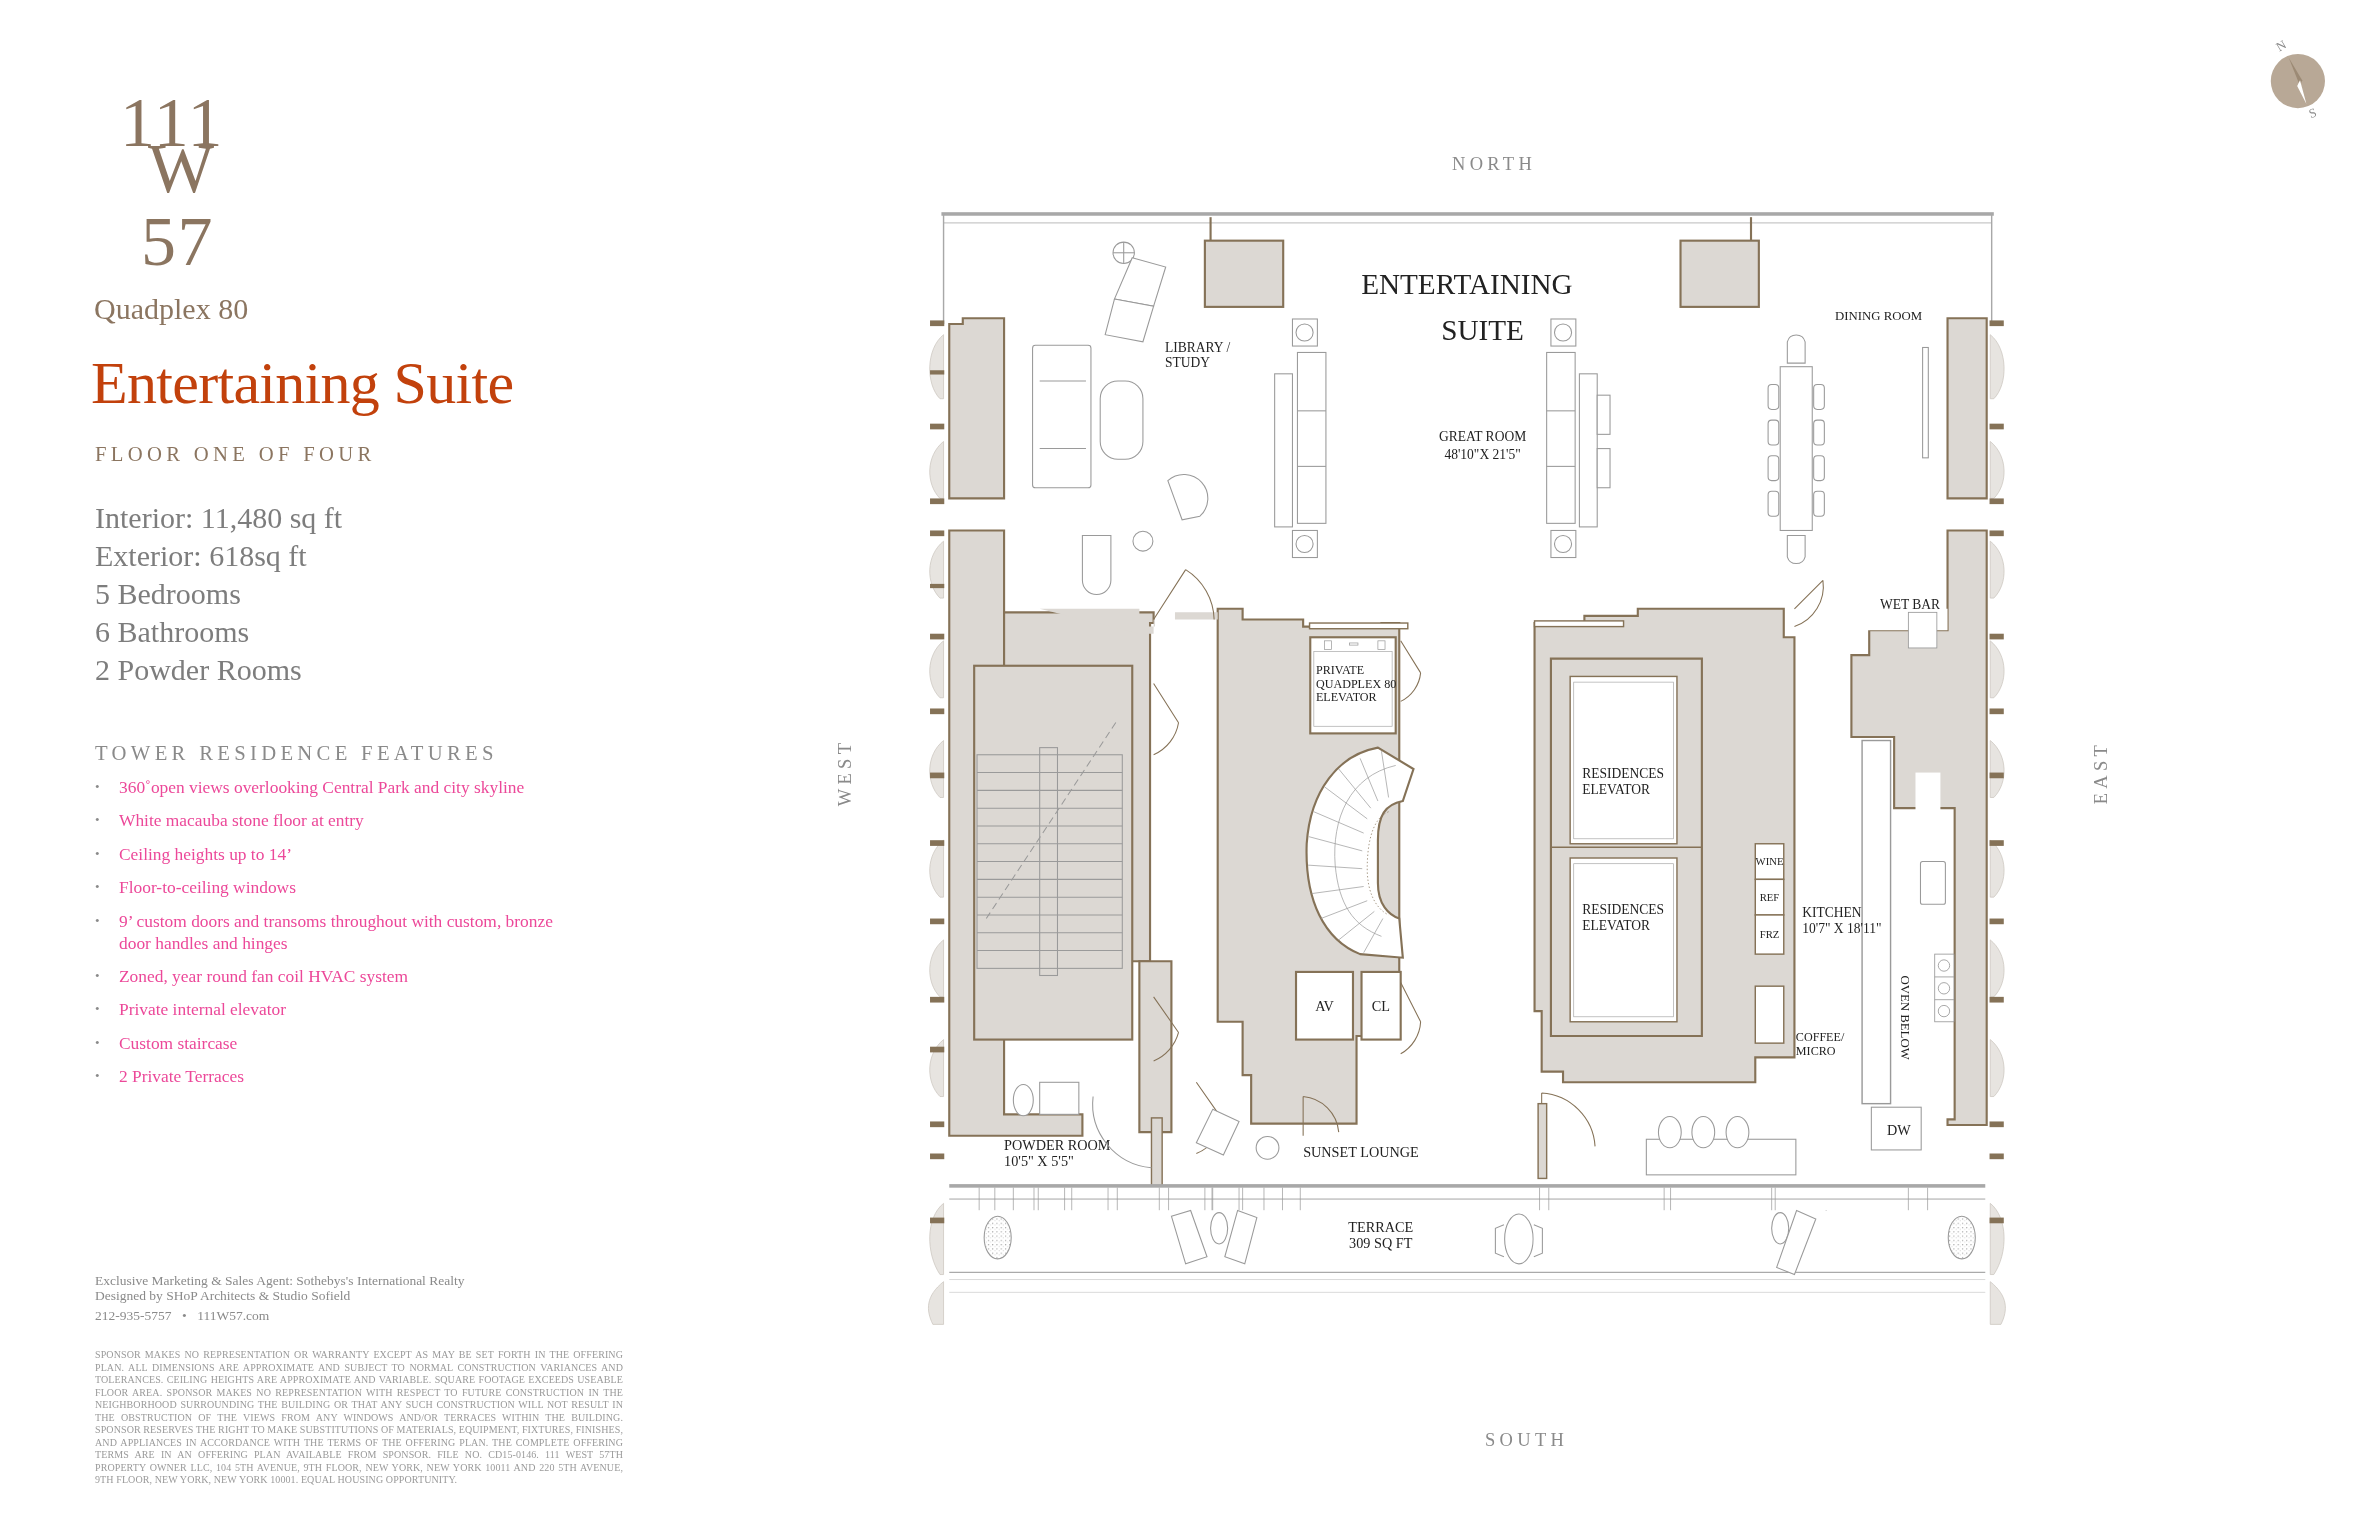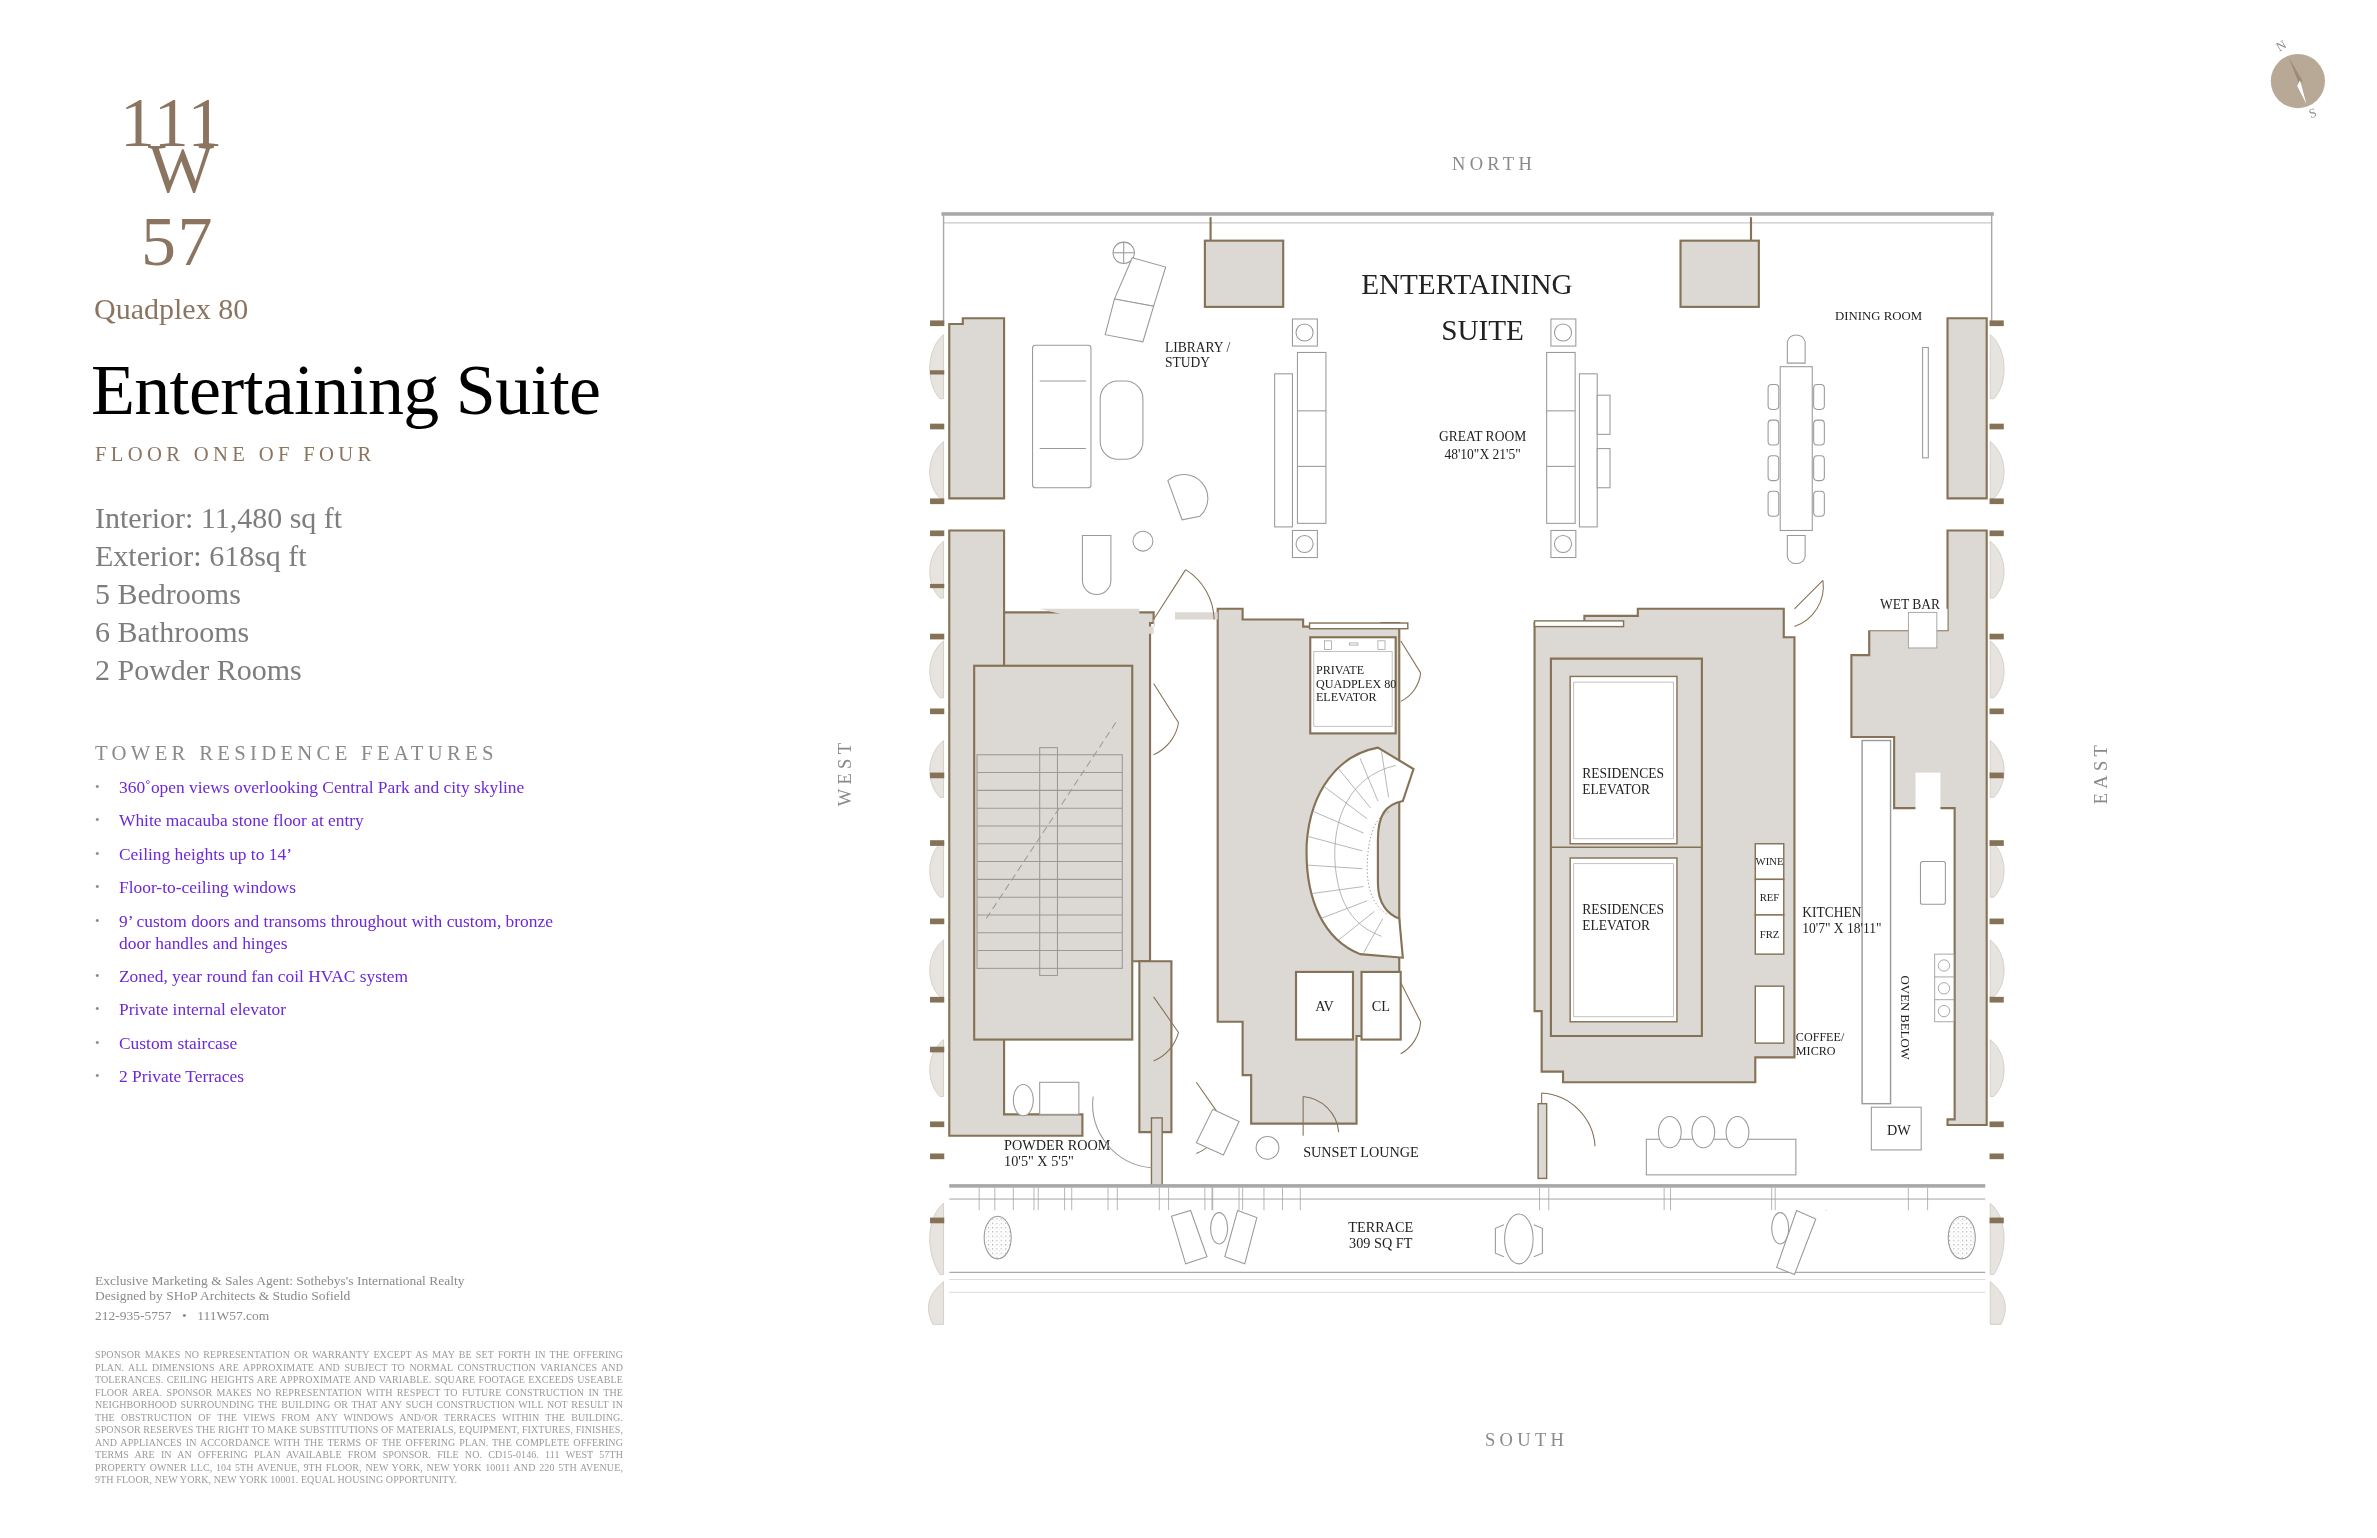--- a/index.html
+++ b/index.html
@@ -7,7 +7,7 @@
   .abs { position:absolute; }
   .logo-line { left:121px; font-size:70px; line-height:1; letter-spacing:1.4px; color:#8b7560; }
   .subtitle { left:94px; top:292px; font-size:30px; color:#8b7560; }
-  .title { left:91px; top:349px; font-size:72px; color:#000000; letter-spacing:-0.7px; white-space:nowrap; }
+  .title { left:91px; top:349px; font-size:60px; color:#c2410c; letter-spacing:-0.7px; white-space:nowrap; }
   .floor-label { left:95px; top:443px; font-size:20.7px; letter-spacing:4.3px; color:#8b7560; }
   .stats { left:95px; top:499px; font-size:30px; line-height:38px; color:#7d7d7d; }
   .features-head { left:95px; top:742px; font-size:20.7px; letter-spacing:4.3px; color:#8a8a8a; }

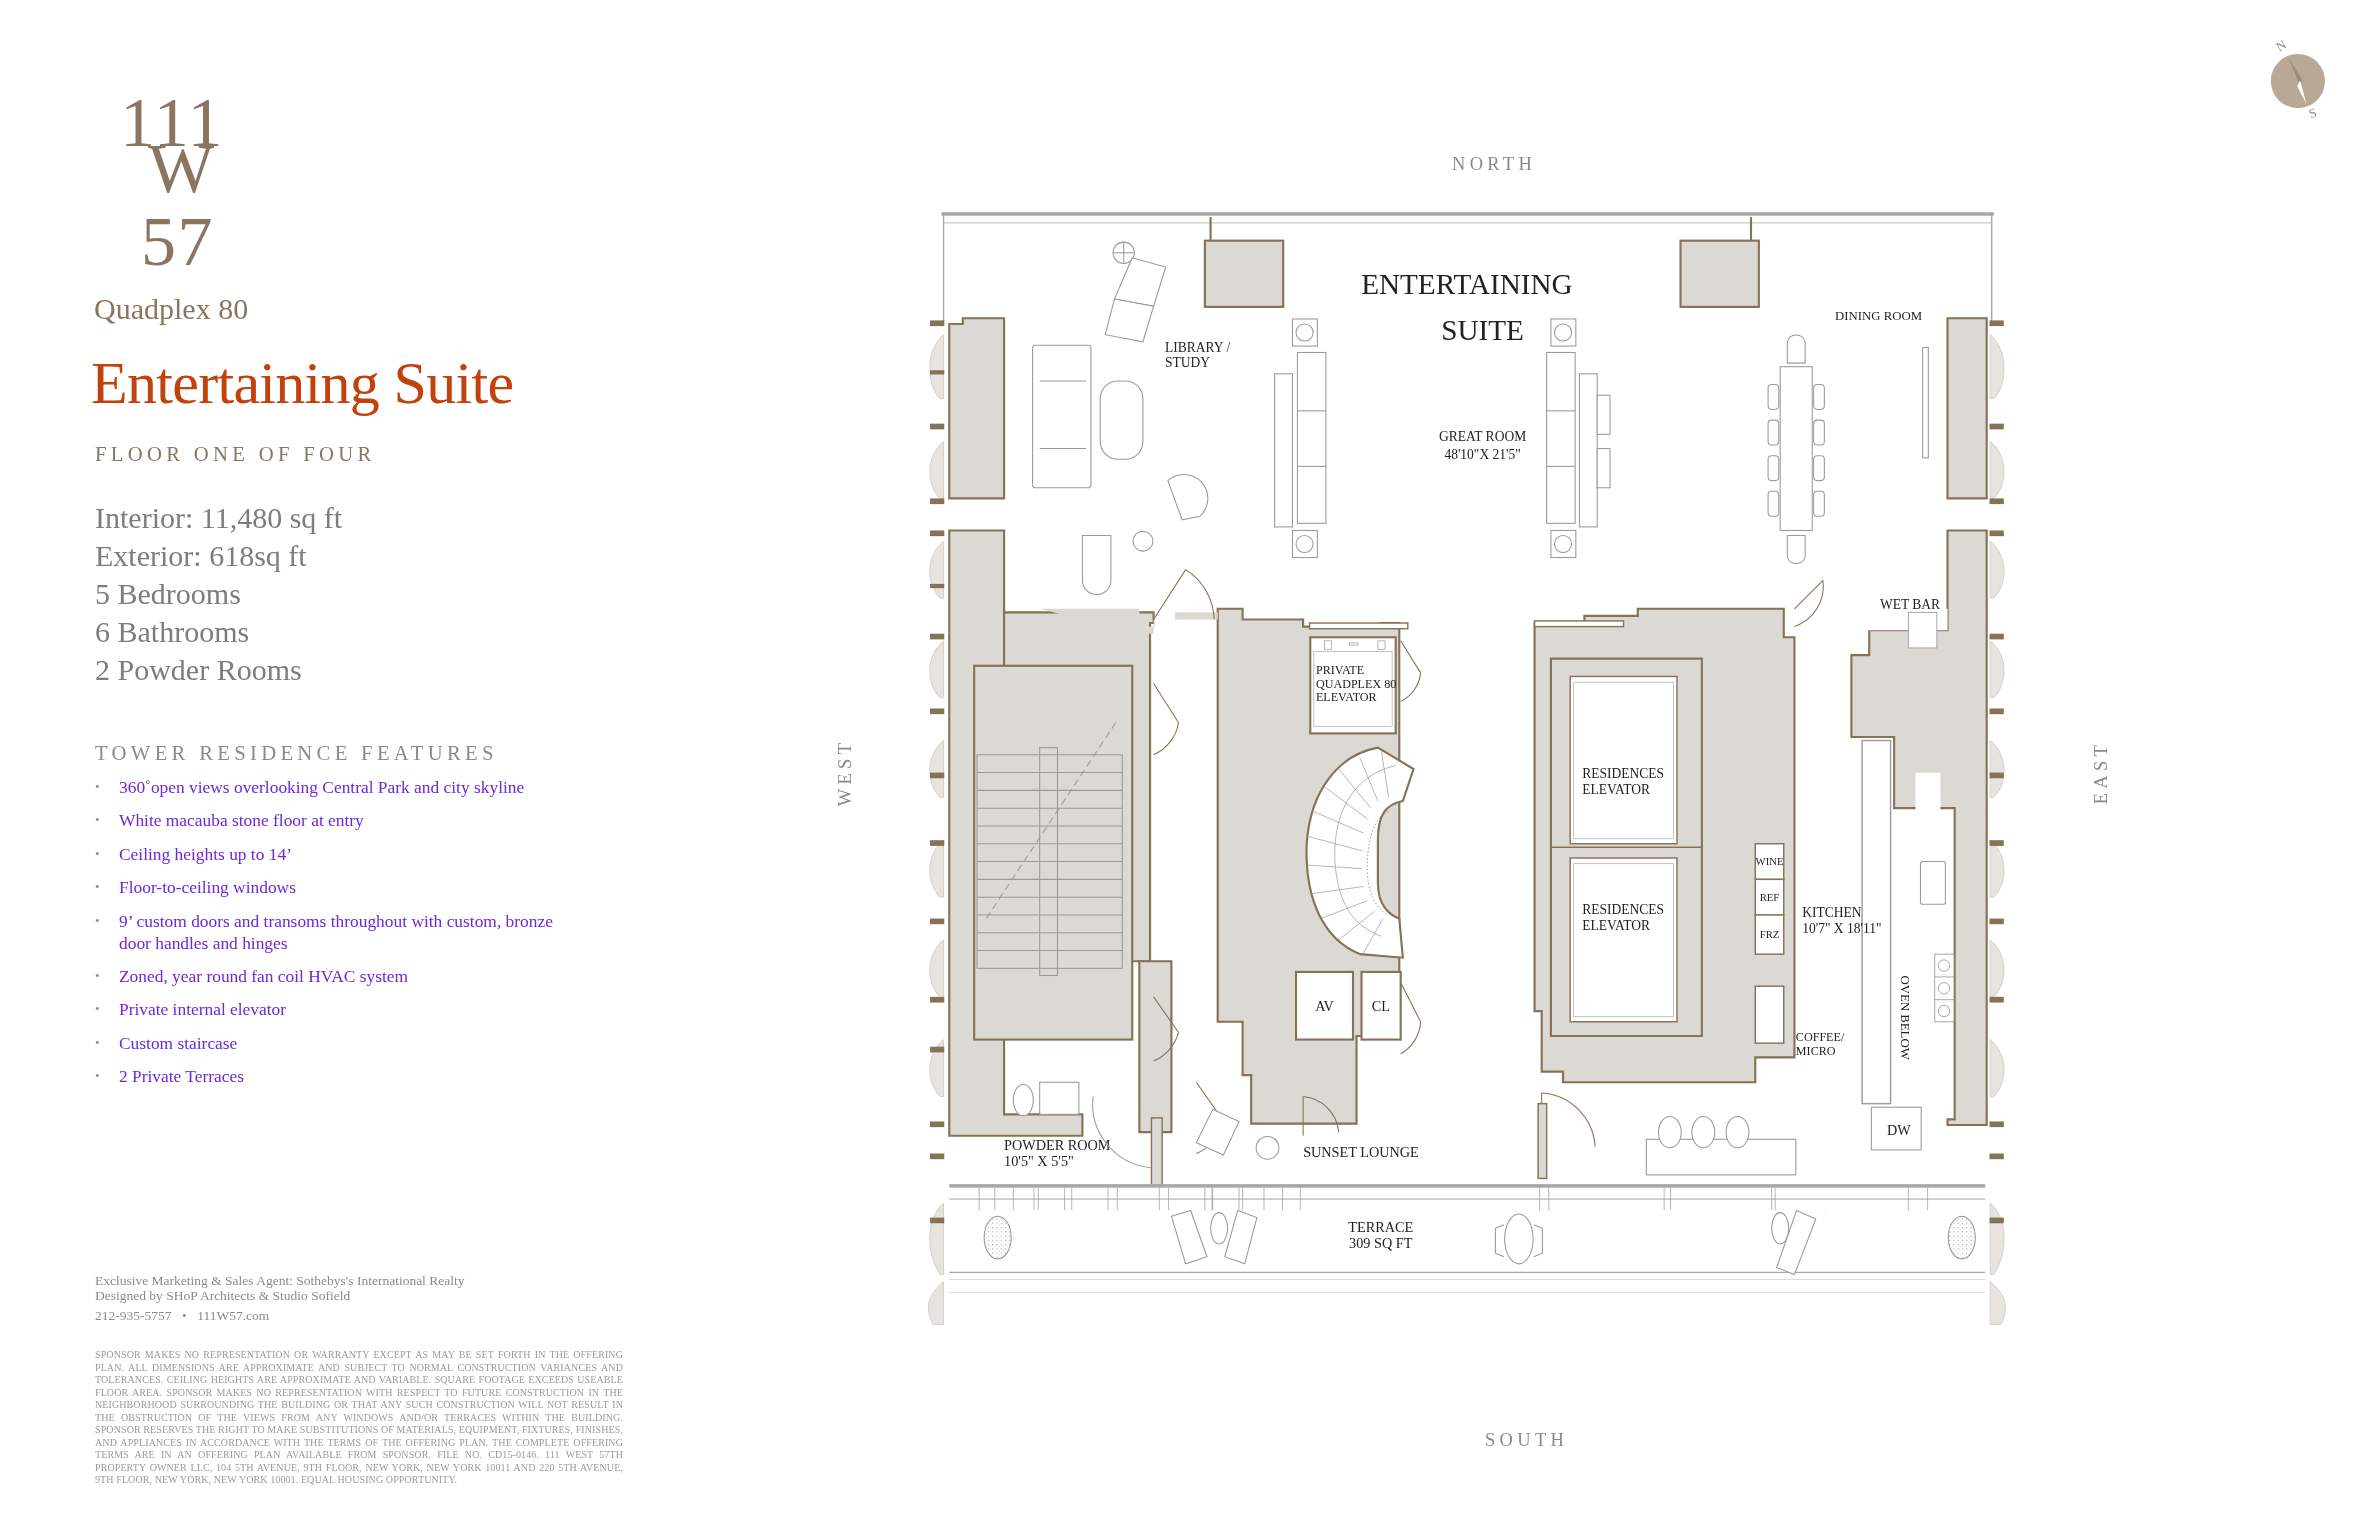--- a/index.html
+++ b/index.html
@@ -11,7 +11,7 @@
   .floor-label { left:95px; top:443px; font-size:20.7px; letter-spacing:4.3px; color:#8b7560; }
   .stats { left:95px; top:499px; font-size:30px; line-height:38px; color:#7d7d7d; }
   .features-head { left:95px; top:742px; font-size:20.7px; letter-spacing:4.3px; color:#8a8a8a; }
-  .features { left:95px; top:776px; width:499px; font-size:17.4px; line-height:22px; color:#6d28d9; margin:0; padding:0; list-style:none; }
+  .features { left:95px; top:776px; width:499px; font-size:17.4px; line-height:22px; color:#ec4899; margin:0; padding:0; list-style:none; }
   .features li { position:relative; padding-left:24px; margin-bottom:11.4px; }
   .features li::before { content:"•"; position:absolute; left:0; top:0; font-size:13px; color:#8a8a8a; }
   .credit { left:95px; font-size:13.5px; color:#8a8a8a; }

